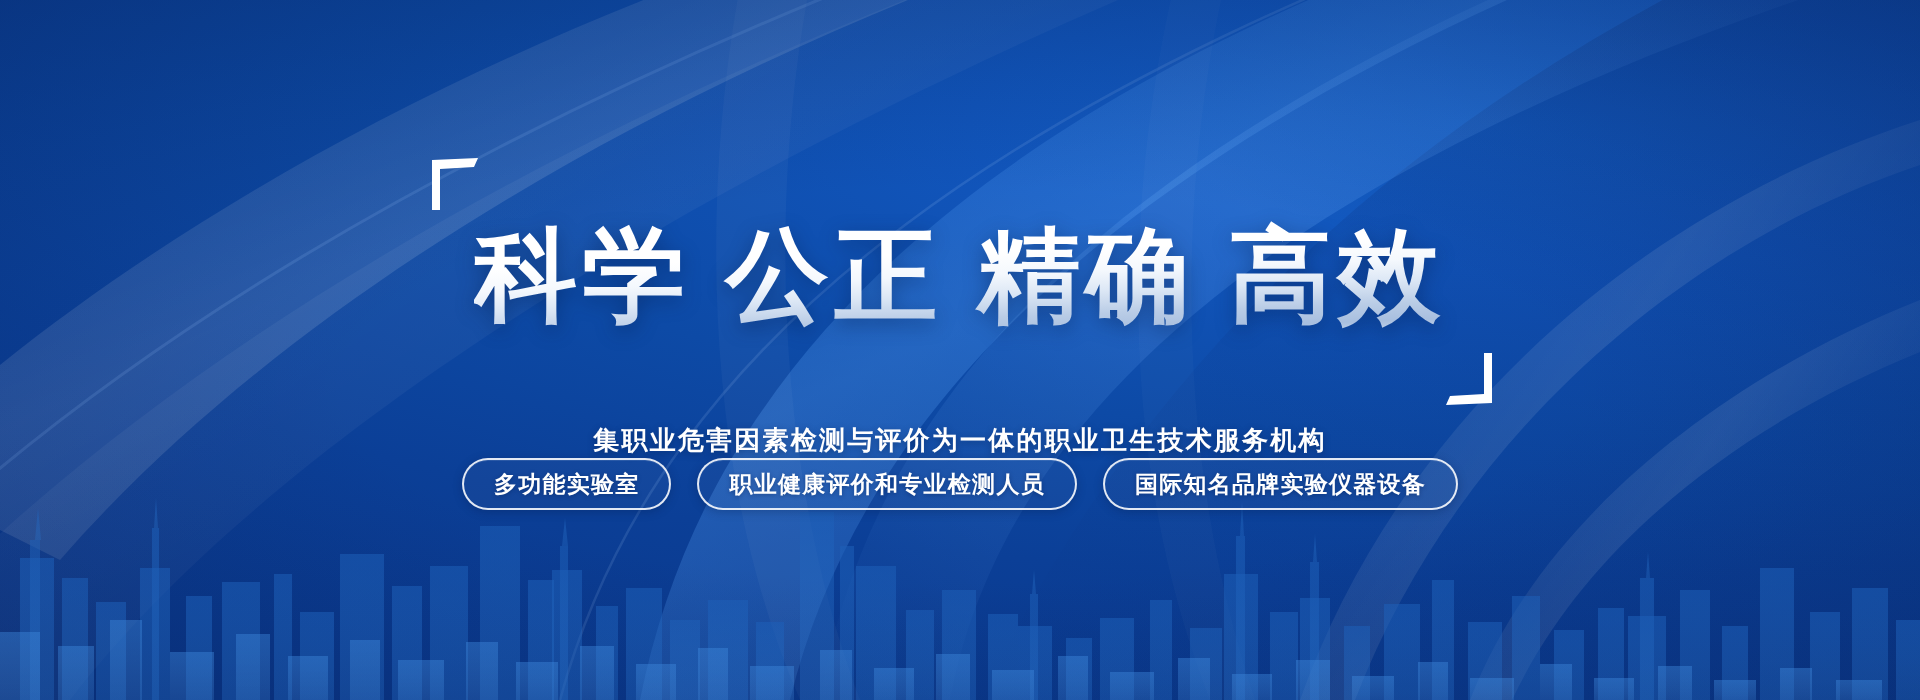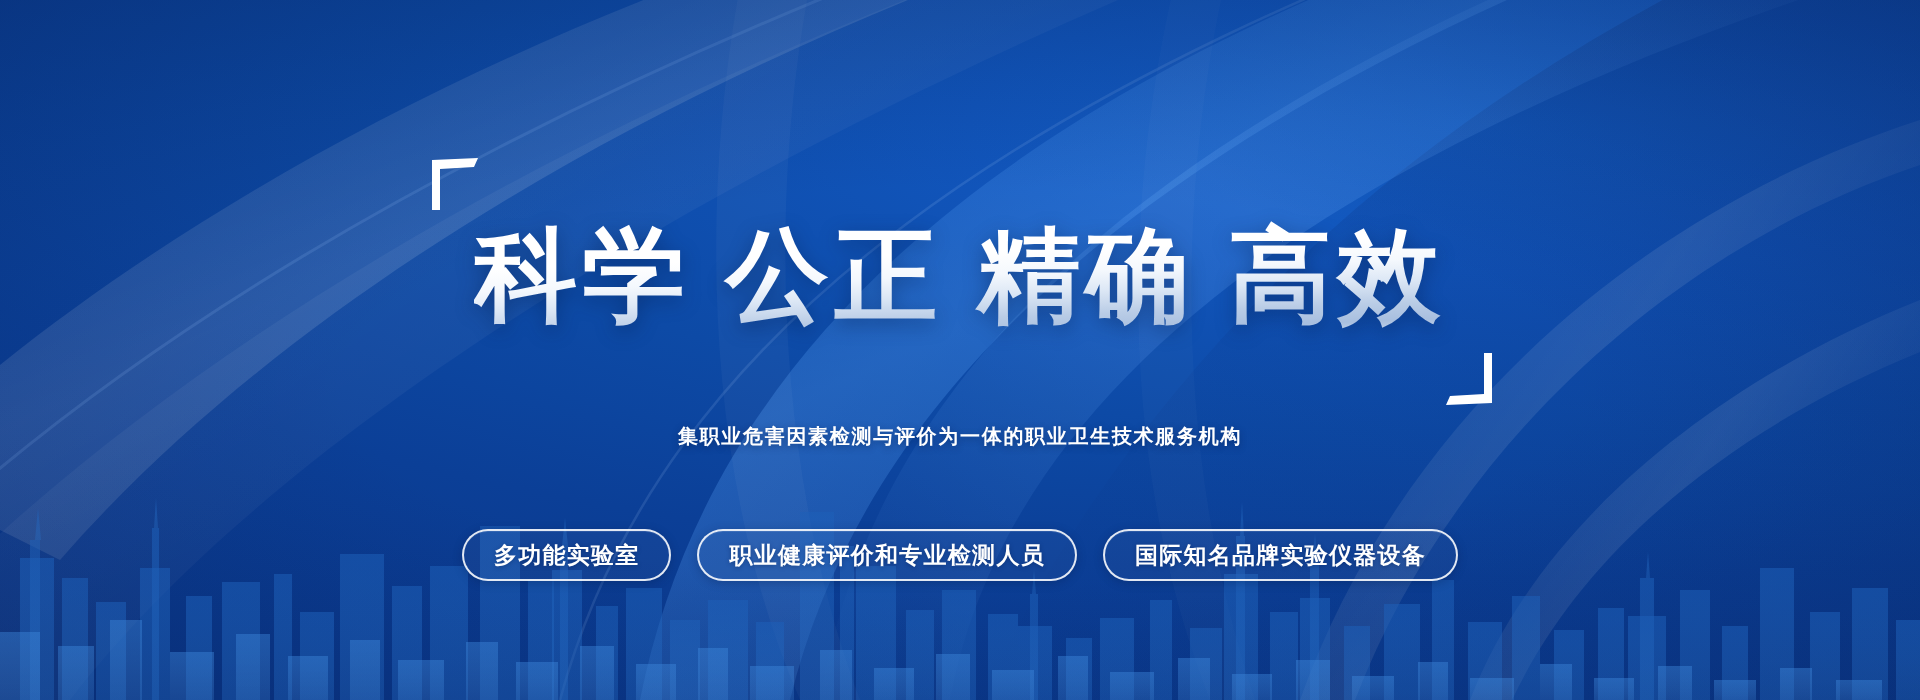--- a/index.html
+++ b/index.html
@@ -102,7 +102,7 @@
   
   .subtitle {
     margin-top: 24px;
-    font-size: 20px;
+    font-size: 26px;
     font-weight: 700;
     letter-spacing: 0.085em;
     color: #ffffff;

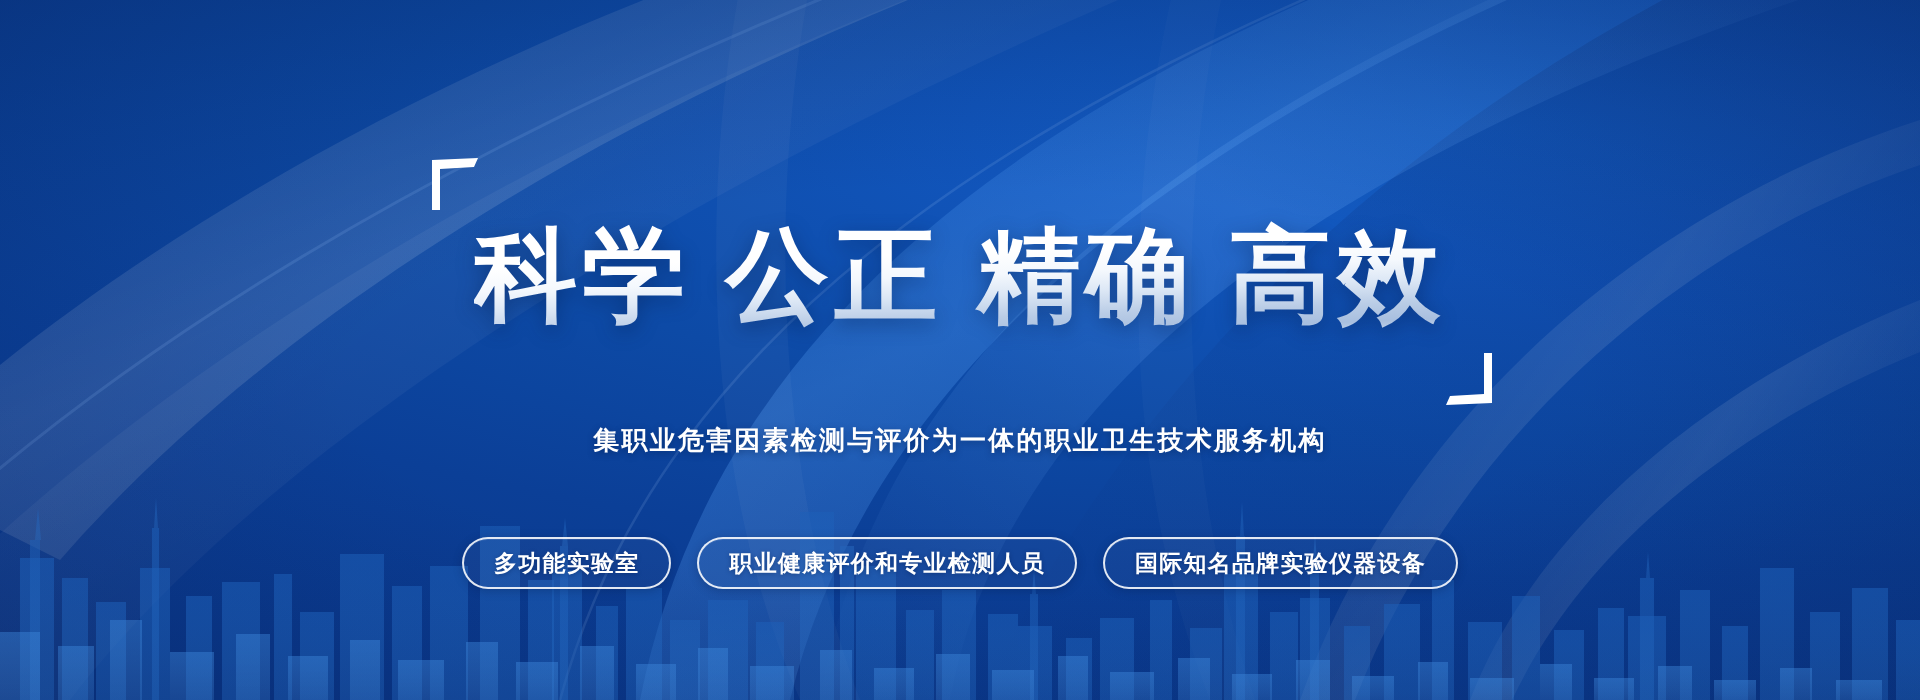--- a/index.html
+++ b/index.html
@@ -112,7 +112,6 @@
 
   
   .pill-row {
-    margin-top: 79px;
     display: flex;
     align-items: center;
     gap: 26px;

